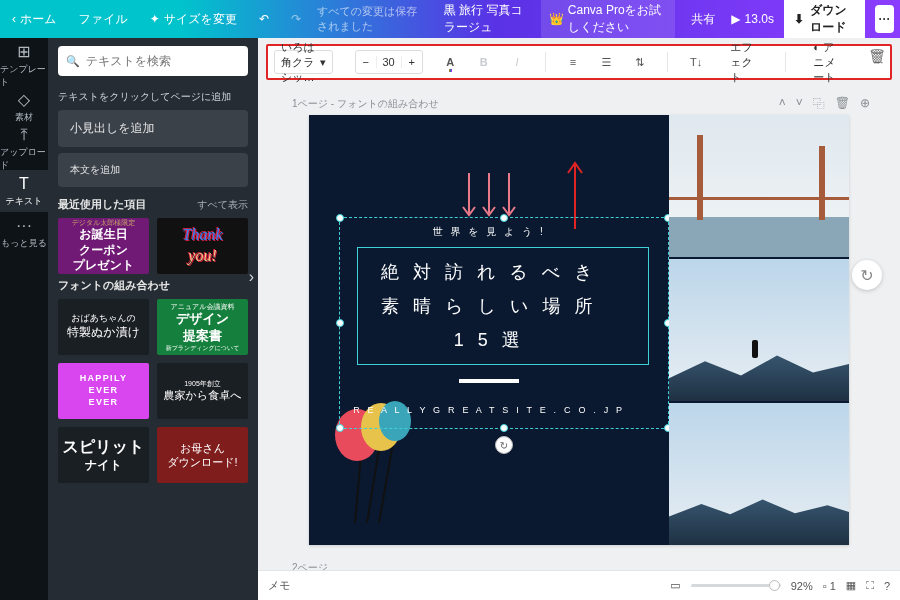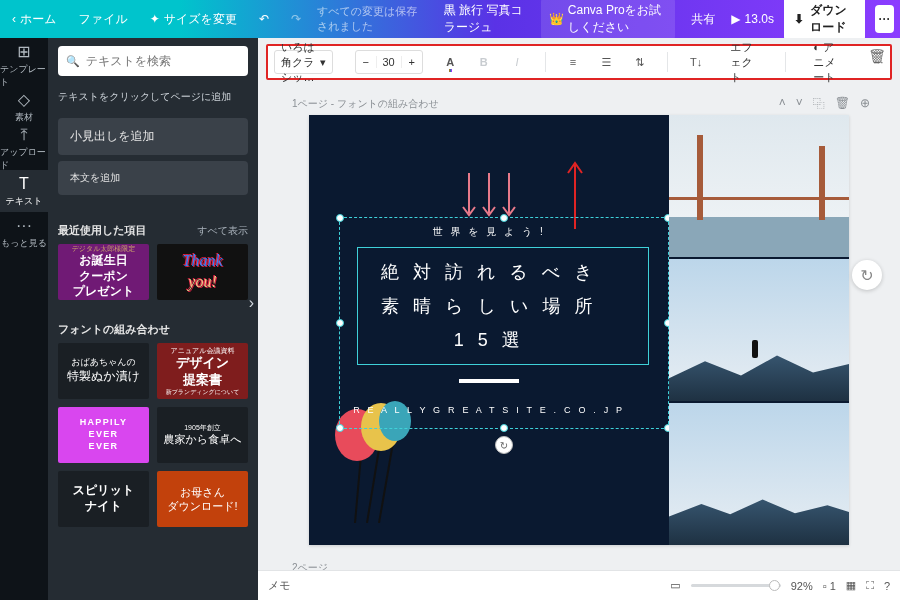--- a/index.html
+++ b/index.html
@@ -23,7 +23,7 @@
   .sidepanel { width: 210px; background: #252c33; color: #e6e6e6; display:flex; flex-direction:column; padding: 8px 10px; font-size: 11px; }
   .search { background:#fff; border-radius:4px; height:30px; display:flex; align-items:center; padding:0 8px; color:#888; gap:6px; margin-bottom:10px;}
   .search input { border:none; outline:none; flex:1; font-size:12px; }
-  .sp-cap { font-size: 10px; color:#cfd5db; margin: 4px 0 14px; }
+  .sp-cap { font-size: 10px; color:#cfd5db; margin: 4px 0 6px; }
   .add-text { background:#3a4149; border-radius:4px; padding:10px 12px; margin-bottom:6px; cursor:pointer; }
   .add-h1 { font-size: 18px; font-weight: 800; color:#fff; }
   .add-h2 { font-size: 12px; color:#e6e6e6; }

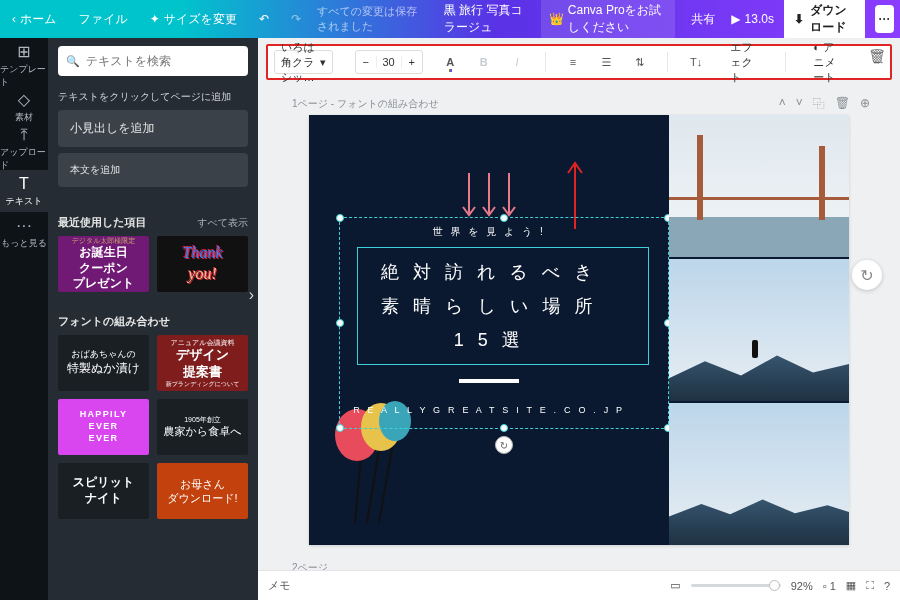--- a/index.html
+++ b/index.html
@@ -28,7 +28,7 @@
   .add-h1 { font-size: 18px; font-weight: 800; color:#fff; }
   .add-h2 { font-size: 12px; color:#e6e6e6; }
   .add-body { font-size: 10px; color:#e6e6e6; }
-  .sp-row { display:flex; align-items:center; justify-content:space-between; margin:22px 0 6px; }
+  .sp-row { display:flex; align-items:center; justify-content:space-between; margin:4px 0 6px; }
   .sp-link { font-size: 10px; color:#a9b2bb; cursor:pointer; }
   .grid2 { display:grid; grid-template-columns: 1fr 1fr; gap:8px; position:relative; }
   .thumb { height: 56px; border-radius:2px; display:flex; flex-direction:column; align-items:center; justify-content:center; text-align:center; color:#fff; font-size:9px; line-height:1.3; padding:2px; overflow:hidden; }

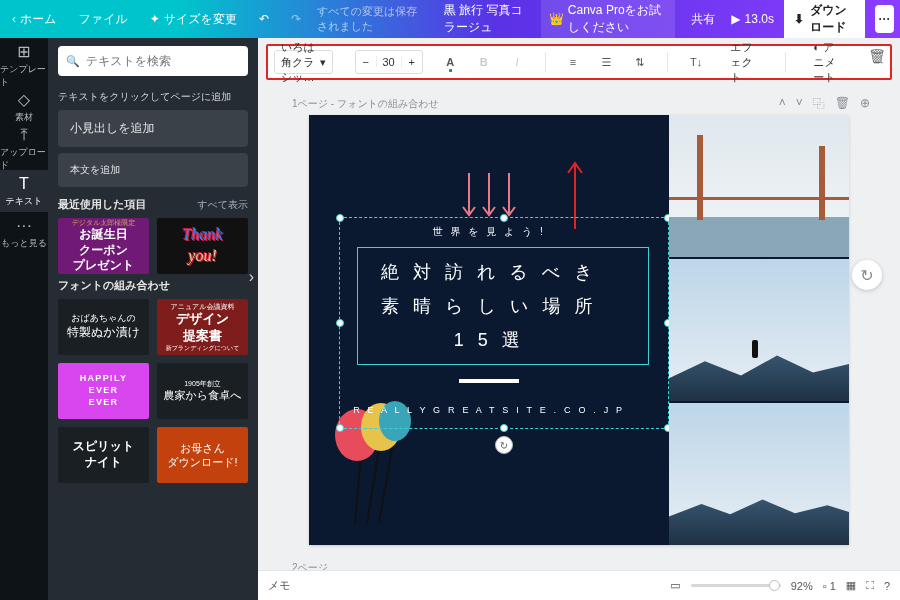--- a/index.html
+++ b/index.html
@@ -168,7 +168,7 @@
           <span>おばあちゃんの</span>
           <span style="font-family:cursive;font-size:12px">特製ぬか漬け</span>
         </div>
-      <div class="thumb" style="background:#7f1d1d">
+      <div class="thumb" style="background:#15803d">
           <span style="font-size:7px">アニュアル会議資料</span>
           <span style="font-size:13px;font-weight:700">デザイン</span>
           <span style="font-size:13px;font-weight:700">提案書</span>

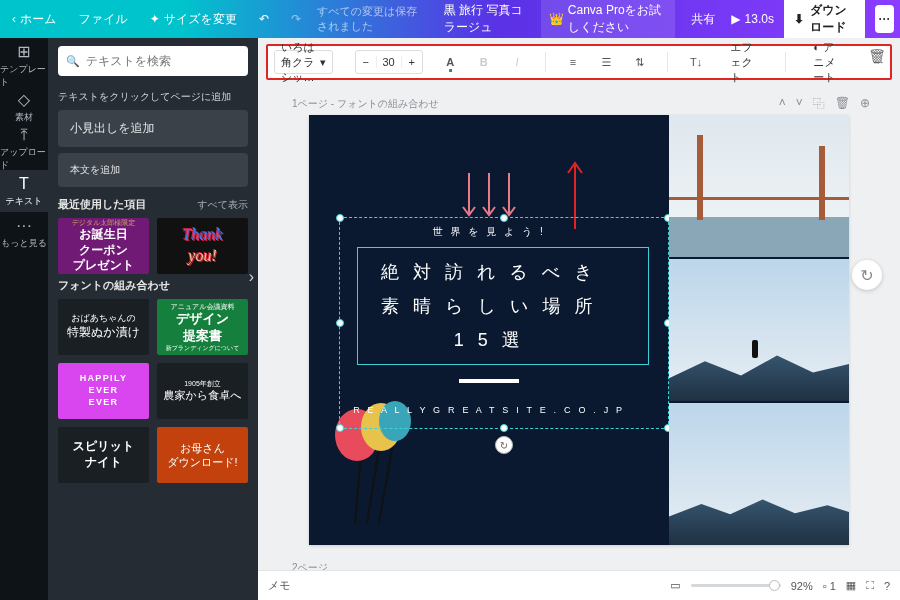--- a/index.html
+++ b/index.html
@@ -184,7 +184,7 @@
           <span style="font-family:serif;font-size:11px">農家から食卓へ</span>
         </div>
       <div class="thumb" style="background:#1a1f24">
-          <span class="t1" style="font-size:12px">スピリット</span>
+          <span class="t1" style="font-size:16px">スピリット</span>
           <span class="t1" style="font-size:12px">ナイト</span>
         </div>
       <div class="thumb" style="background:#c2410c">

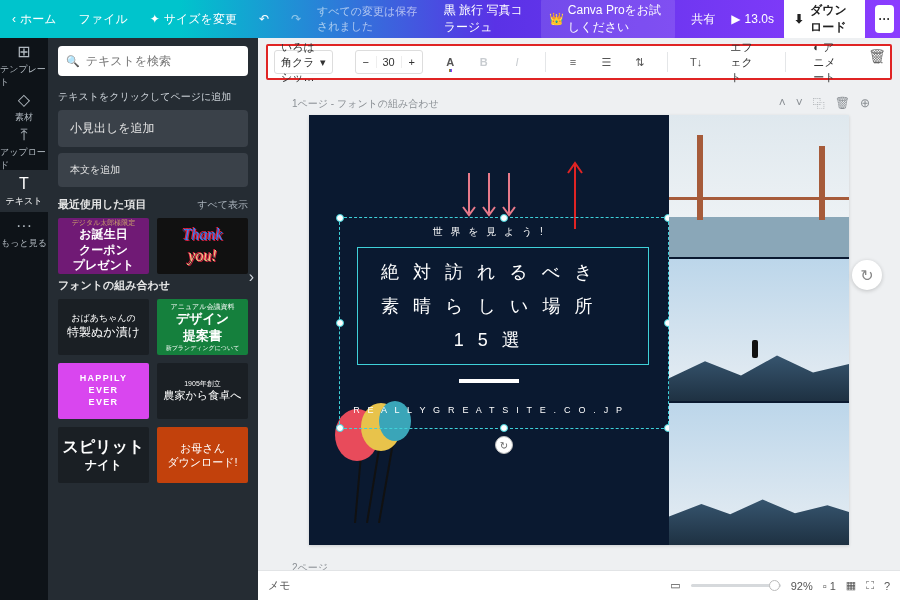--- a/index.html
+++ b/index.html
@@ -187,7 +187,7 @@
           <span class="t1" style="font-size:16px">スピリット</span>
           <span class="t1" style="font-size:12px">ナイト</span>
         </div>
-      <div class="thumb" style="background:#c2410c">
+      <div class="thumb" style="background:#7f1d1d">
           <span style="font-size:11px">お母さん</span>
           <span style="font-size:11px">ダウンロード!</span>
         </div>

